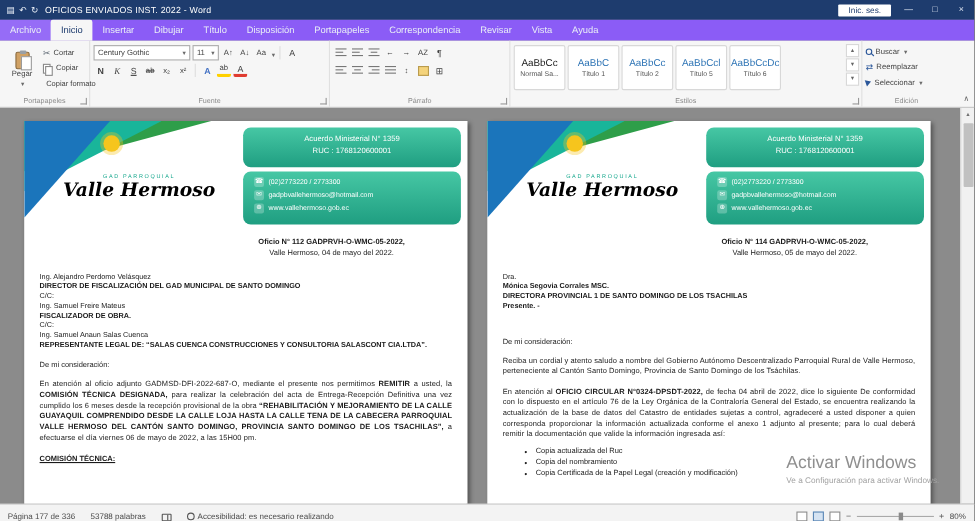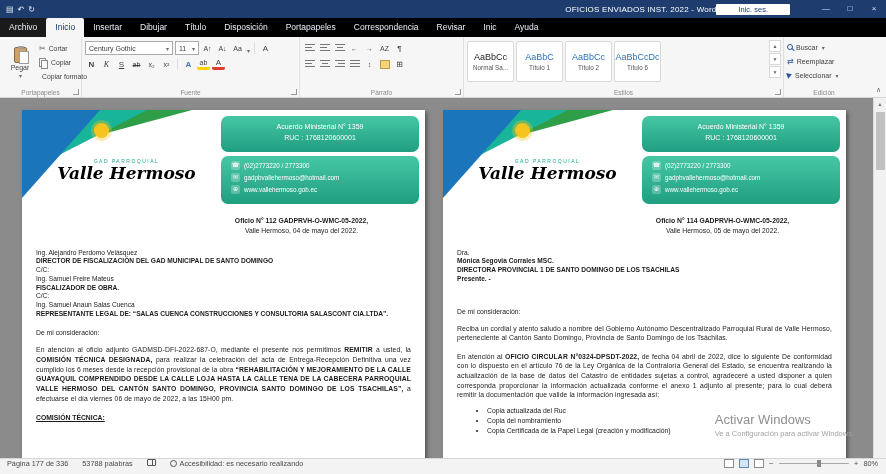--- a/index.html
+++ b/index.html
@@ -12,7 +12,7 @@
   .titlebar{height:18px;background:#1e3c6e;display:flex;align-items:center;color:#fff;}
   .qat{display:flex;align-items:center;gap:4px;padding:0 6px;font-size:8px;color:#e8eef7;}
   .qbtn{cursor:default;}
-  .tb-title{flex:1;text-align:right;font-size:8px;letter-spacing:.2px;color:#fff;}
+  .tb-title{flex:1;text-align:left;font-size:8px;letter-spacing:.2px;color:#fff;}
   .signin{background:#fff;color:#1e3c6e;font-size:7.5px;padding:1px 22px;border-radius:1px;margin-right:24px;}
   .winctl{display:flex;}
   .winctl span{width:24px;text-align:center;font-size:8px;line-height:18px;color:#dfe6f2;}

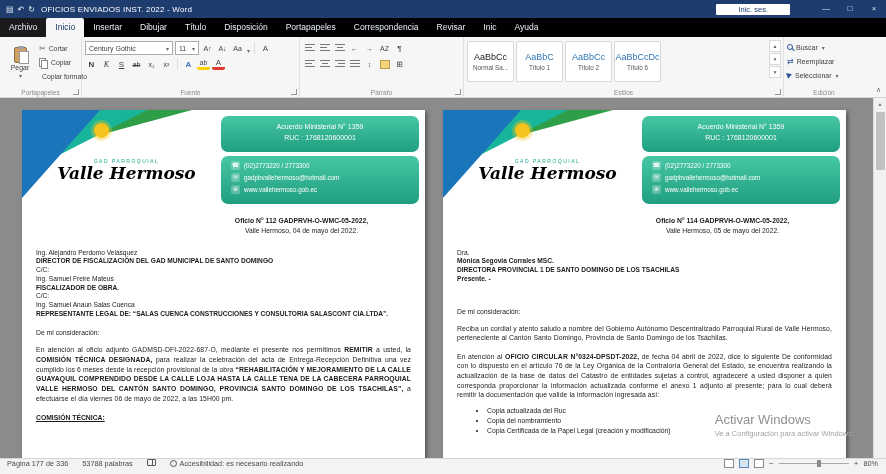--- a/index.html
+++ b/index.html
@@ -13,7 +13,7 @@
   .qat{display:flex;align-items:center;gap:4px;padding:0 6px;font-size:8px;color:#e8eef7;}
   .qbtn{cursor:default;}
   .tb-title{flex:1;text-align:left;font-size:8px;letter-spacing:.2px;color:#fff;}
-  .signin{background:#fff;color:#1e3c6e;font-size:7.5px;padding:1px 22px;border-radius:1px;margin-right:24px;}
+  .signin{background:#fff;color:#1e3c6e;font-size:7.5px;padding:1px 9px;border-radius:1px;margin-right:4px;}
   .winctl{display:flex;}
   .winctl span{width:24px;text-align:center;font-size:8px;line-height:18px;color:#dfe6f2;}
 

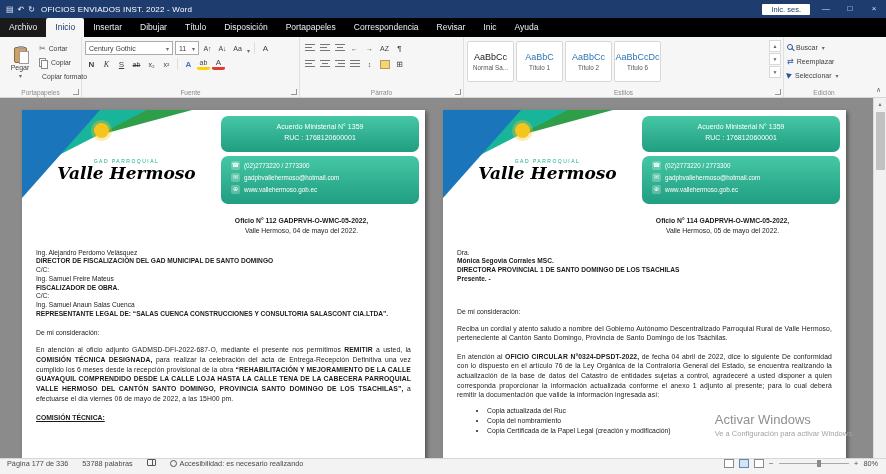--- a/index.html
+++ b/index.html
@@ -18,7 +18,7 @@
   .winctl span{width:24px;text-align:center;font-size:8px;line-height:18px;color:#dfe6f2;}
 
   
-  .tabs{height:19px;background:#000000;display:flex;align-items:flex-end;font-size:8.5px;color:#e9eef7;}
+  .tabs{height:19px;background:#8b5cf6;display:flex;align-items:flex-end;font-size:8.5px;color:#e9eef7;}
   .tab{padding:0 9px;height:19px;line-height:19px;white-space:nowrap;}
   .tab.file{background:rgba(255,255,255,.10);}
   .tab.active{background:#f6f6f6;color:#1e3c6e;border-radius:2px 2px 0 0;}

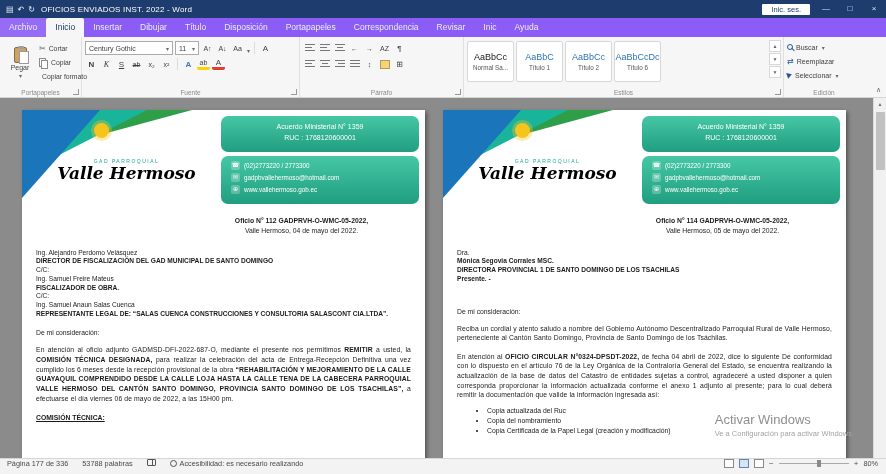--- a/index.html
+++ b/index.html
@@ -181,7 +181,7 @@
       <div class="tab">Portapapeles</div>
       <div class="tab">Correspondencia</div>
       <div class="tab">Revisar</div>
-      <div class="tab">Inic</div>
+      <div class="tab">Vista</div>
       <div class="tab">Ayuda</div>
     </div>
 

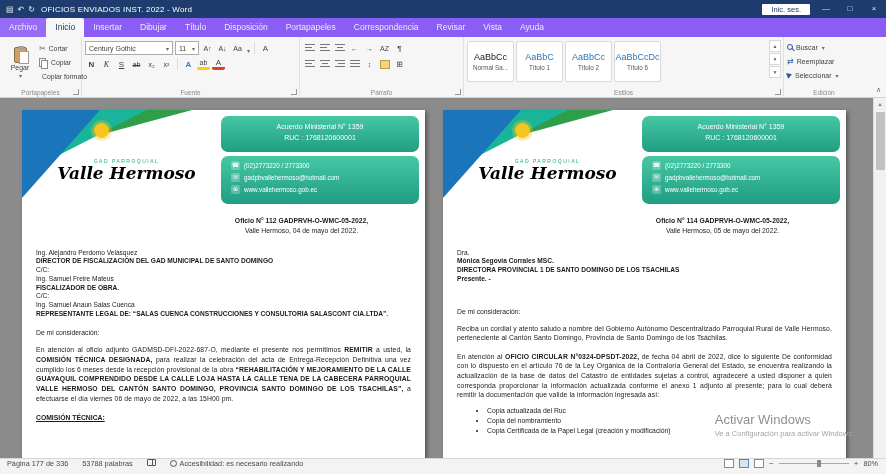--- a/index.html
+++ b/index.html
@@ -297,6 +297,10 @@
           <div class="stylecard blue">
             <div class="sprev">AaBbCc</div>
             <div class="sname">Título 2</div>
+          </div>
+          <div class="stylecard blue">
+            <div class="sprev">AaBbCcl</div>
+            <div class="sname">Título 5</div>
           </div>
           <div class="stylecard blue">
             <div class="sprev">AaBbCcDc</div>

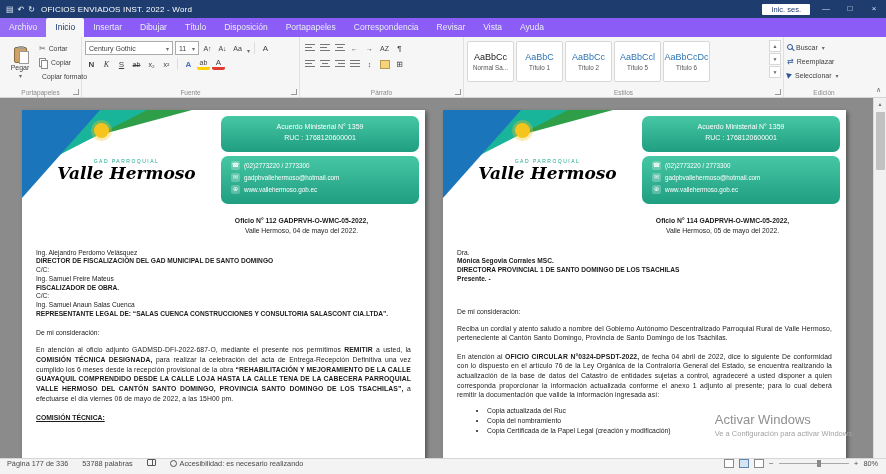--- a/index.html
+++ b/index.html
@@ -128,7 +128,7 @@
   .bheading{margin-top:11px;font-size:6.8px;font-weight:bold;text-decoration:underline;}
 
   .activar{position:absolute;right:32px;top:314px;text-align:left;}
-  .a1{font-size:13px;color:#8f8f8f;}
+  .a1{font-size:16px;color:#8f8f8f;}
   .a2{font-size:7.5px;color:#a3a3a3;margin-top:2px;}
 
   .vscroll{position:absolute;right:0;top:0;bottom:0;width:13px;background:#f1f1f1;border-left:1px solid #dcdcdc;}

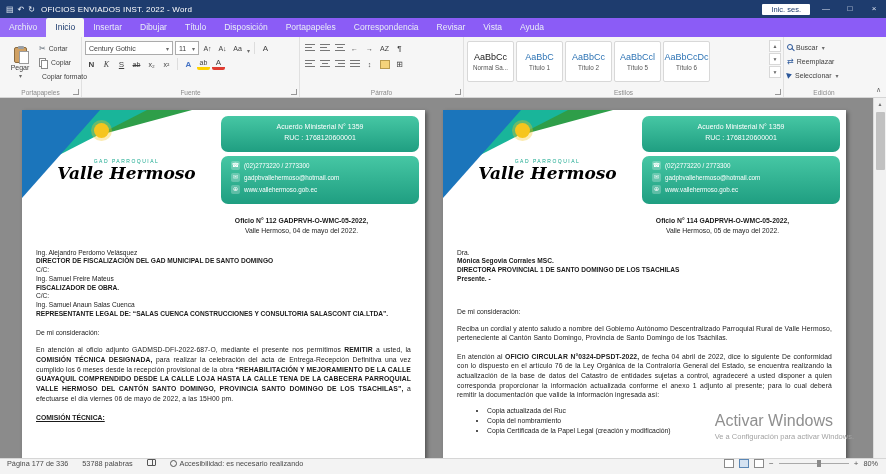--- a/index.html
+++ b/index.html
@@ -137,7 +137,7 @@
 
   
   .statusbar{position:absolute;left:0;right:0;bottom:0;height:16px;background:#f3f3f3;border-top:1px solid #d6d6d6;
-      display:flex;align-items:flex-start;font-size:7.3px;color:#4a4a4a;}
+      display:flex;align-items:flex-end;font-size:7.3px;color:#4a4a4a;}
   .sitem{padding:0 7px;display:flex;align-items:center;gap:3px;white-space:nowrap;}
   .book{width:9px;height:7px;border:1px solid #555;border-radius:1px;position:relative;display:inline-block;}
   .book::after{content:"";position:absolute;left:4px;top:0;bottom:0;width:1px;background:#555;}

